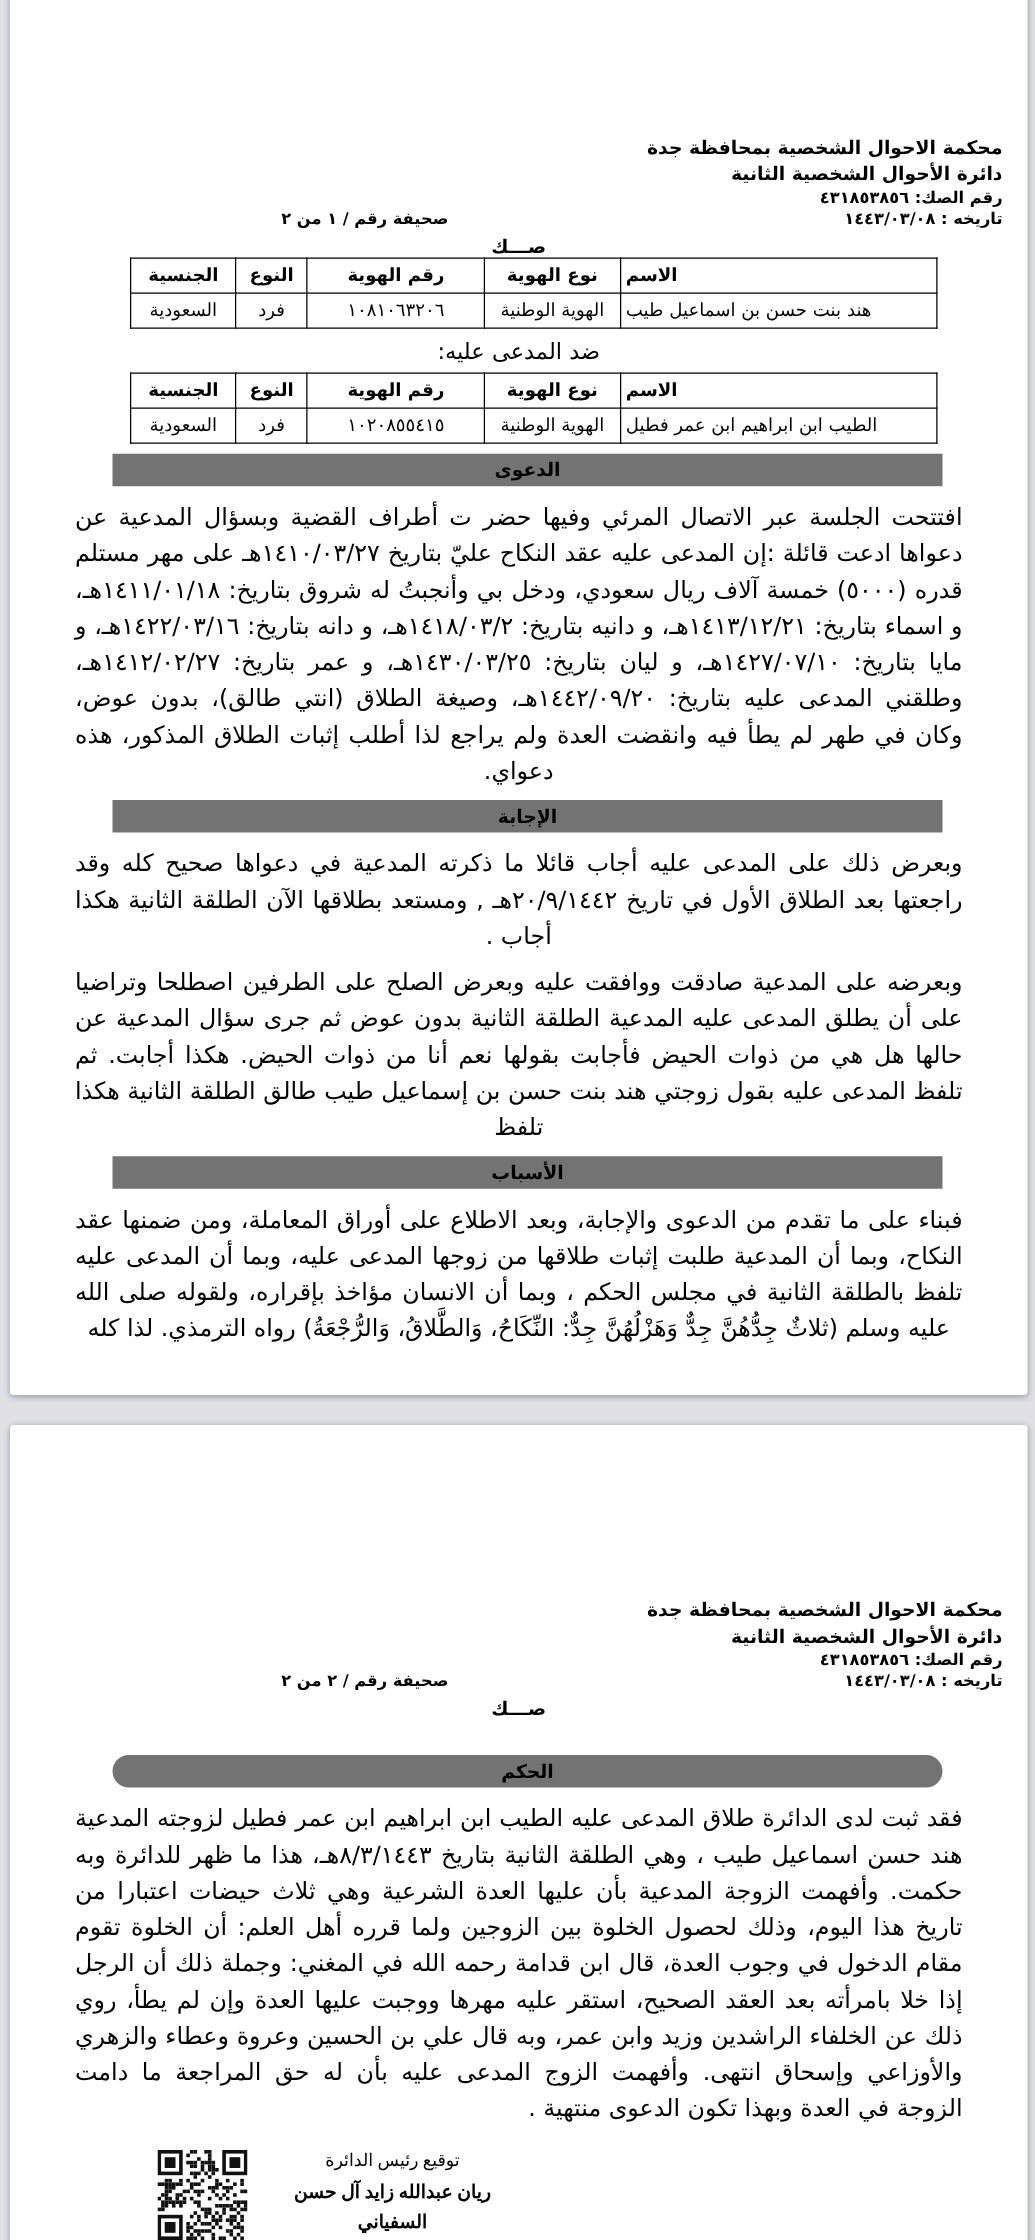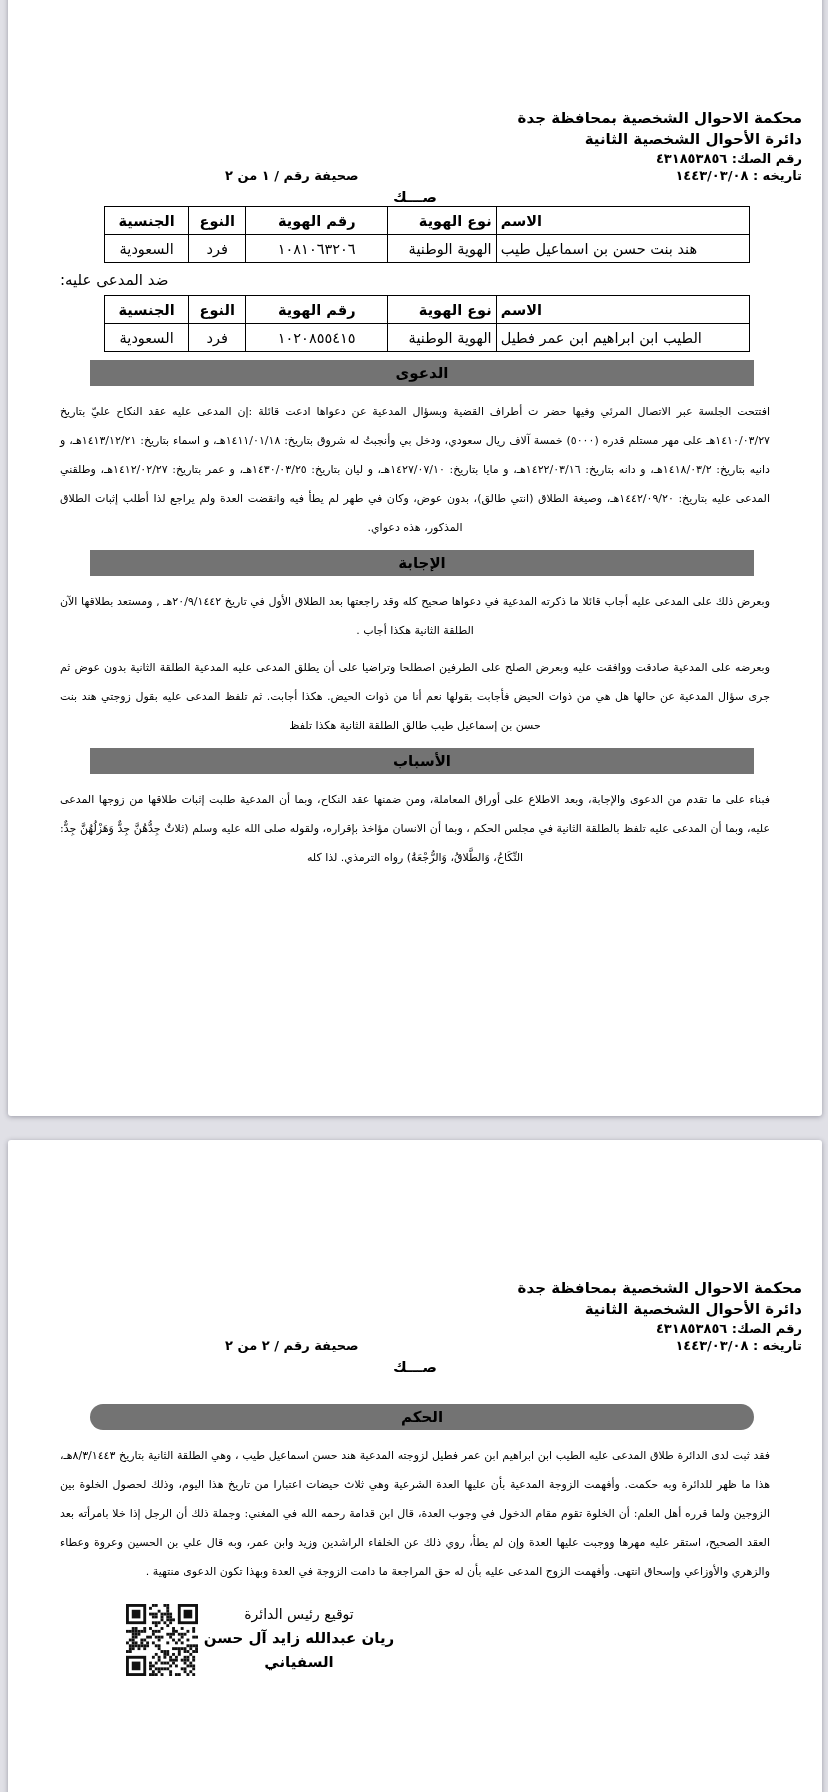--- a/index.html
+++ b/index.html
@@ -41,7 +41,7 @@
   }
   table.ptable th{font-weight:bold;}
   table.ptable .c-name{width:41%;text-align:left;padding-right:0;}
-  table.ptable .c-idtype{width:16.5%;text-align:right;}
+  table.ptable .c-idtype{width:16.5%;}
   table.ptable .c-idnum{width:22%;}
   table.ptable .c-type{width:8%;}
   table.ptable .c-nat{width:12.5%;}

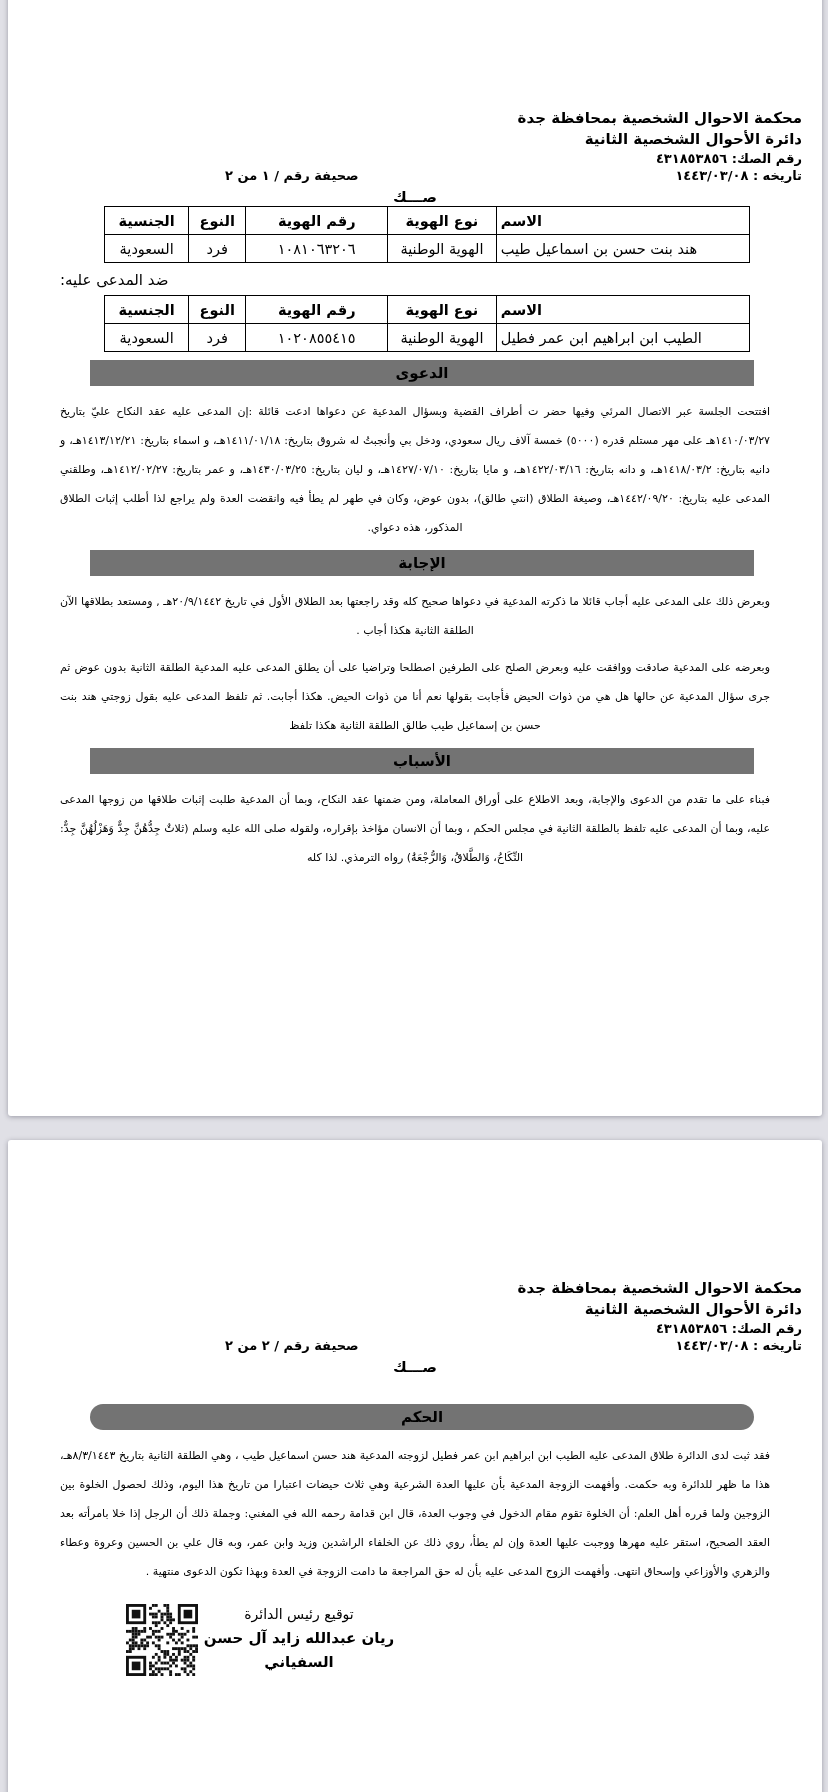--- a/index.html
+++ b/index.html
@@ -46,7 +46,7 @@
   table.ptable .c-type{width:8%;}
   table.ptable .c-nat{width:12.5%;}
 
-  .versus{font-size:15px;text-align:left;margin:8px 0 6px;}
+  .versus{font-size:18px;text-align:center;margin:8px 0 6px;}
 
   .bar{
     background:#737373;font-weight:bold;font-size:15px;

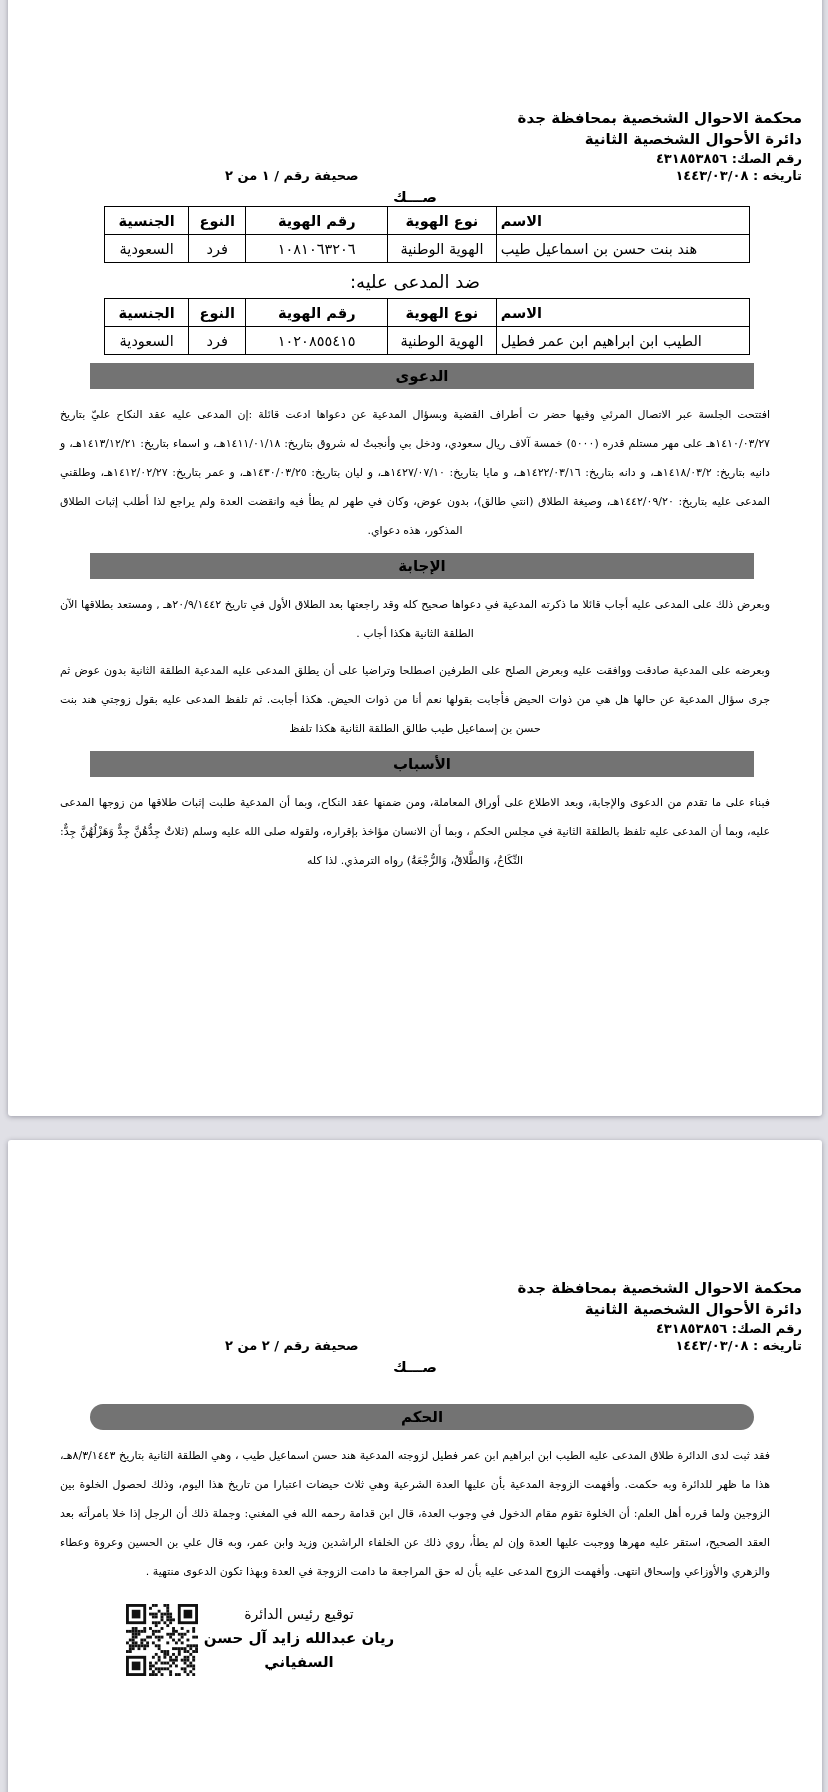--- a/index.html
+++ b/index.html
@@ -56,7 +56,7 @@
   .page2 .bar.first{margin-top:28px;border-radius:13px;}
 
   p.body{
-    font-size:11px;line-height:29px;margin:0 0 8px;
+    font-size:19px;line-height:29px;margin:0 0 8px;
     text-align:justify;text-align-last:center;-moz-text-align-last:center;
   }
   p.body.ruling{text-align-last:right;-moz-text-align-last:right;}

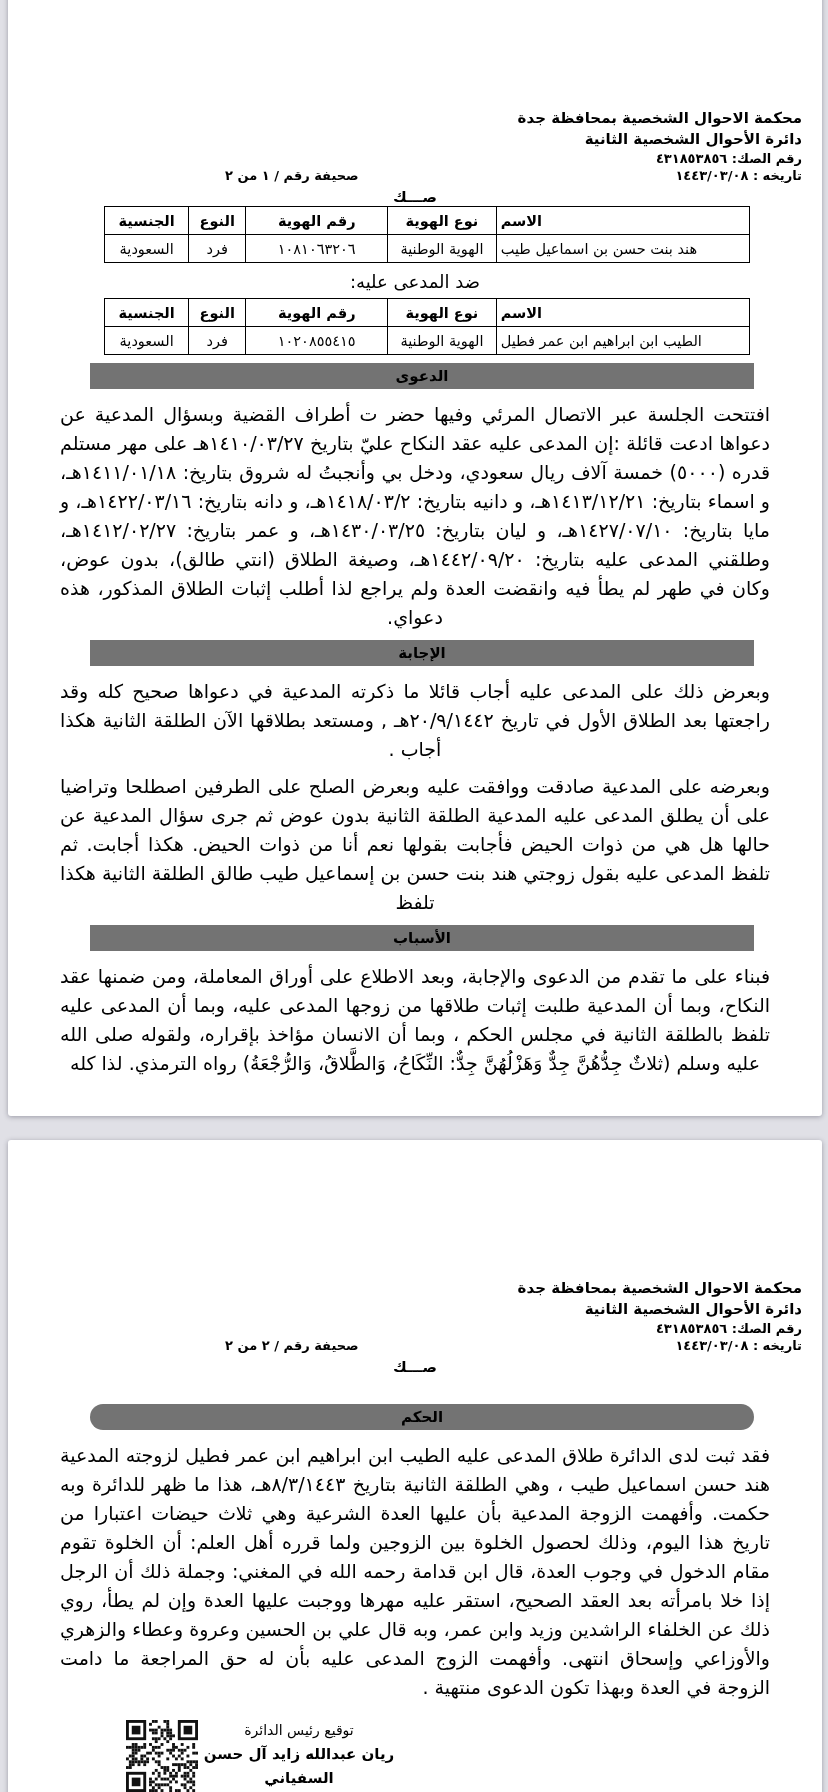--- a/index.html
+++ b/index.html
@@ -65,8 +65,8 @@
   .qr{position:absolute;left:66px;top:2px;width:72px;height:72px;}
   .qr svg{display:block;width:72px;height:72px;}
   .sigtext{
-    position:absolute;left:129px;top:0;width:220px;
-    text-align:center;font-size:14px;line-height:24px;
+    position:absolute;left:144px;top:0;width:220px;
+    text-align:center;font-size:14px;line-height:24px;font-family:Liberation Serif, serif;
   }
   .sigtext .b{font-weight:bold;font-size:15px;}
 </style>

